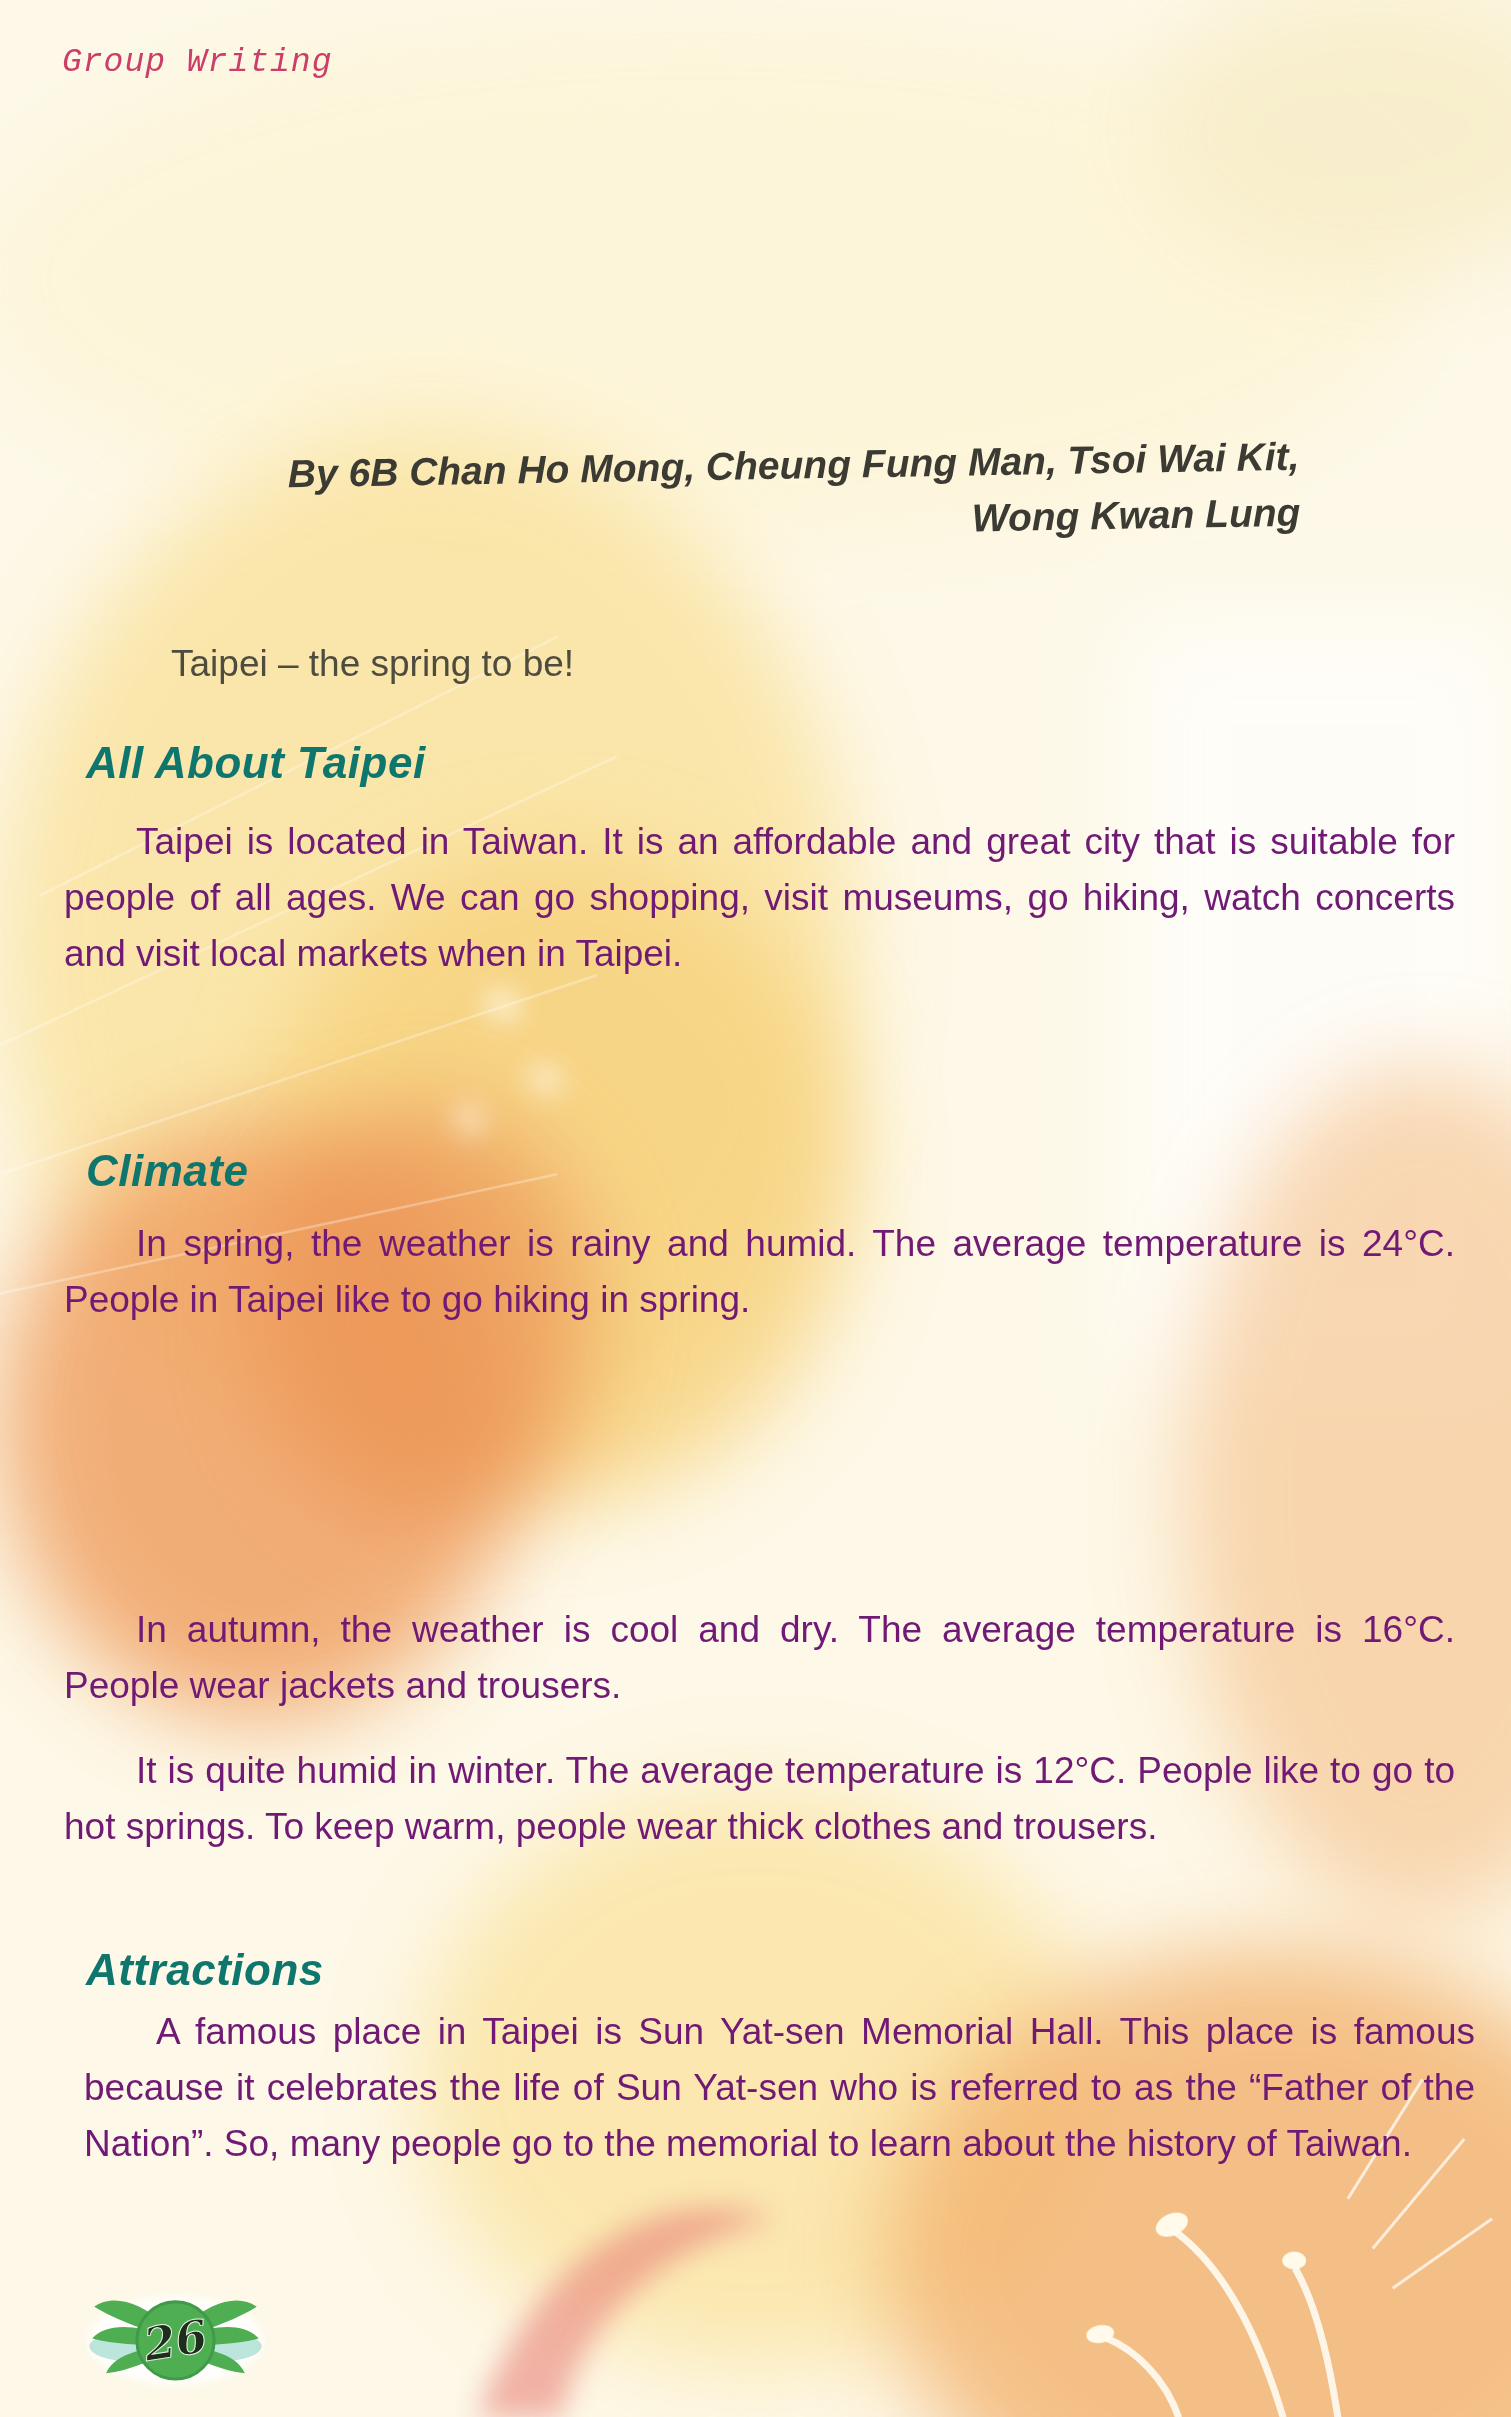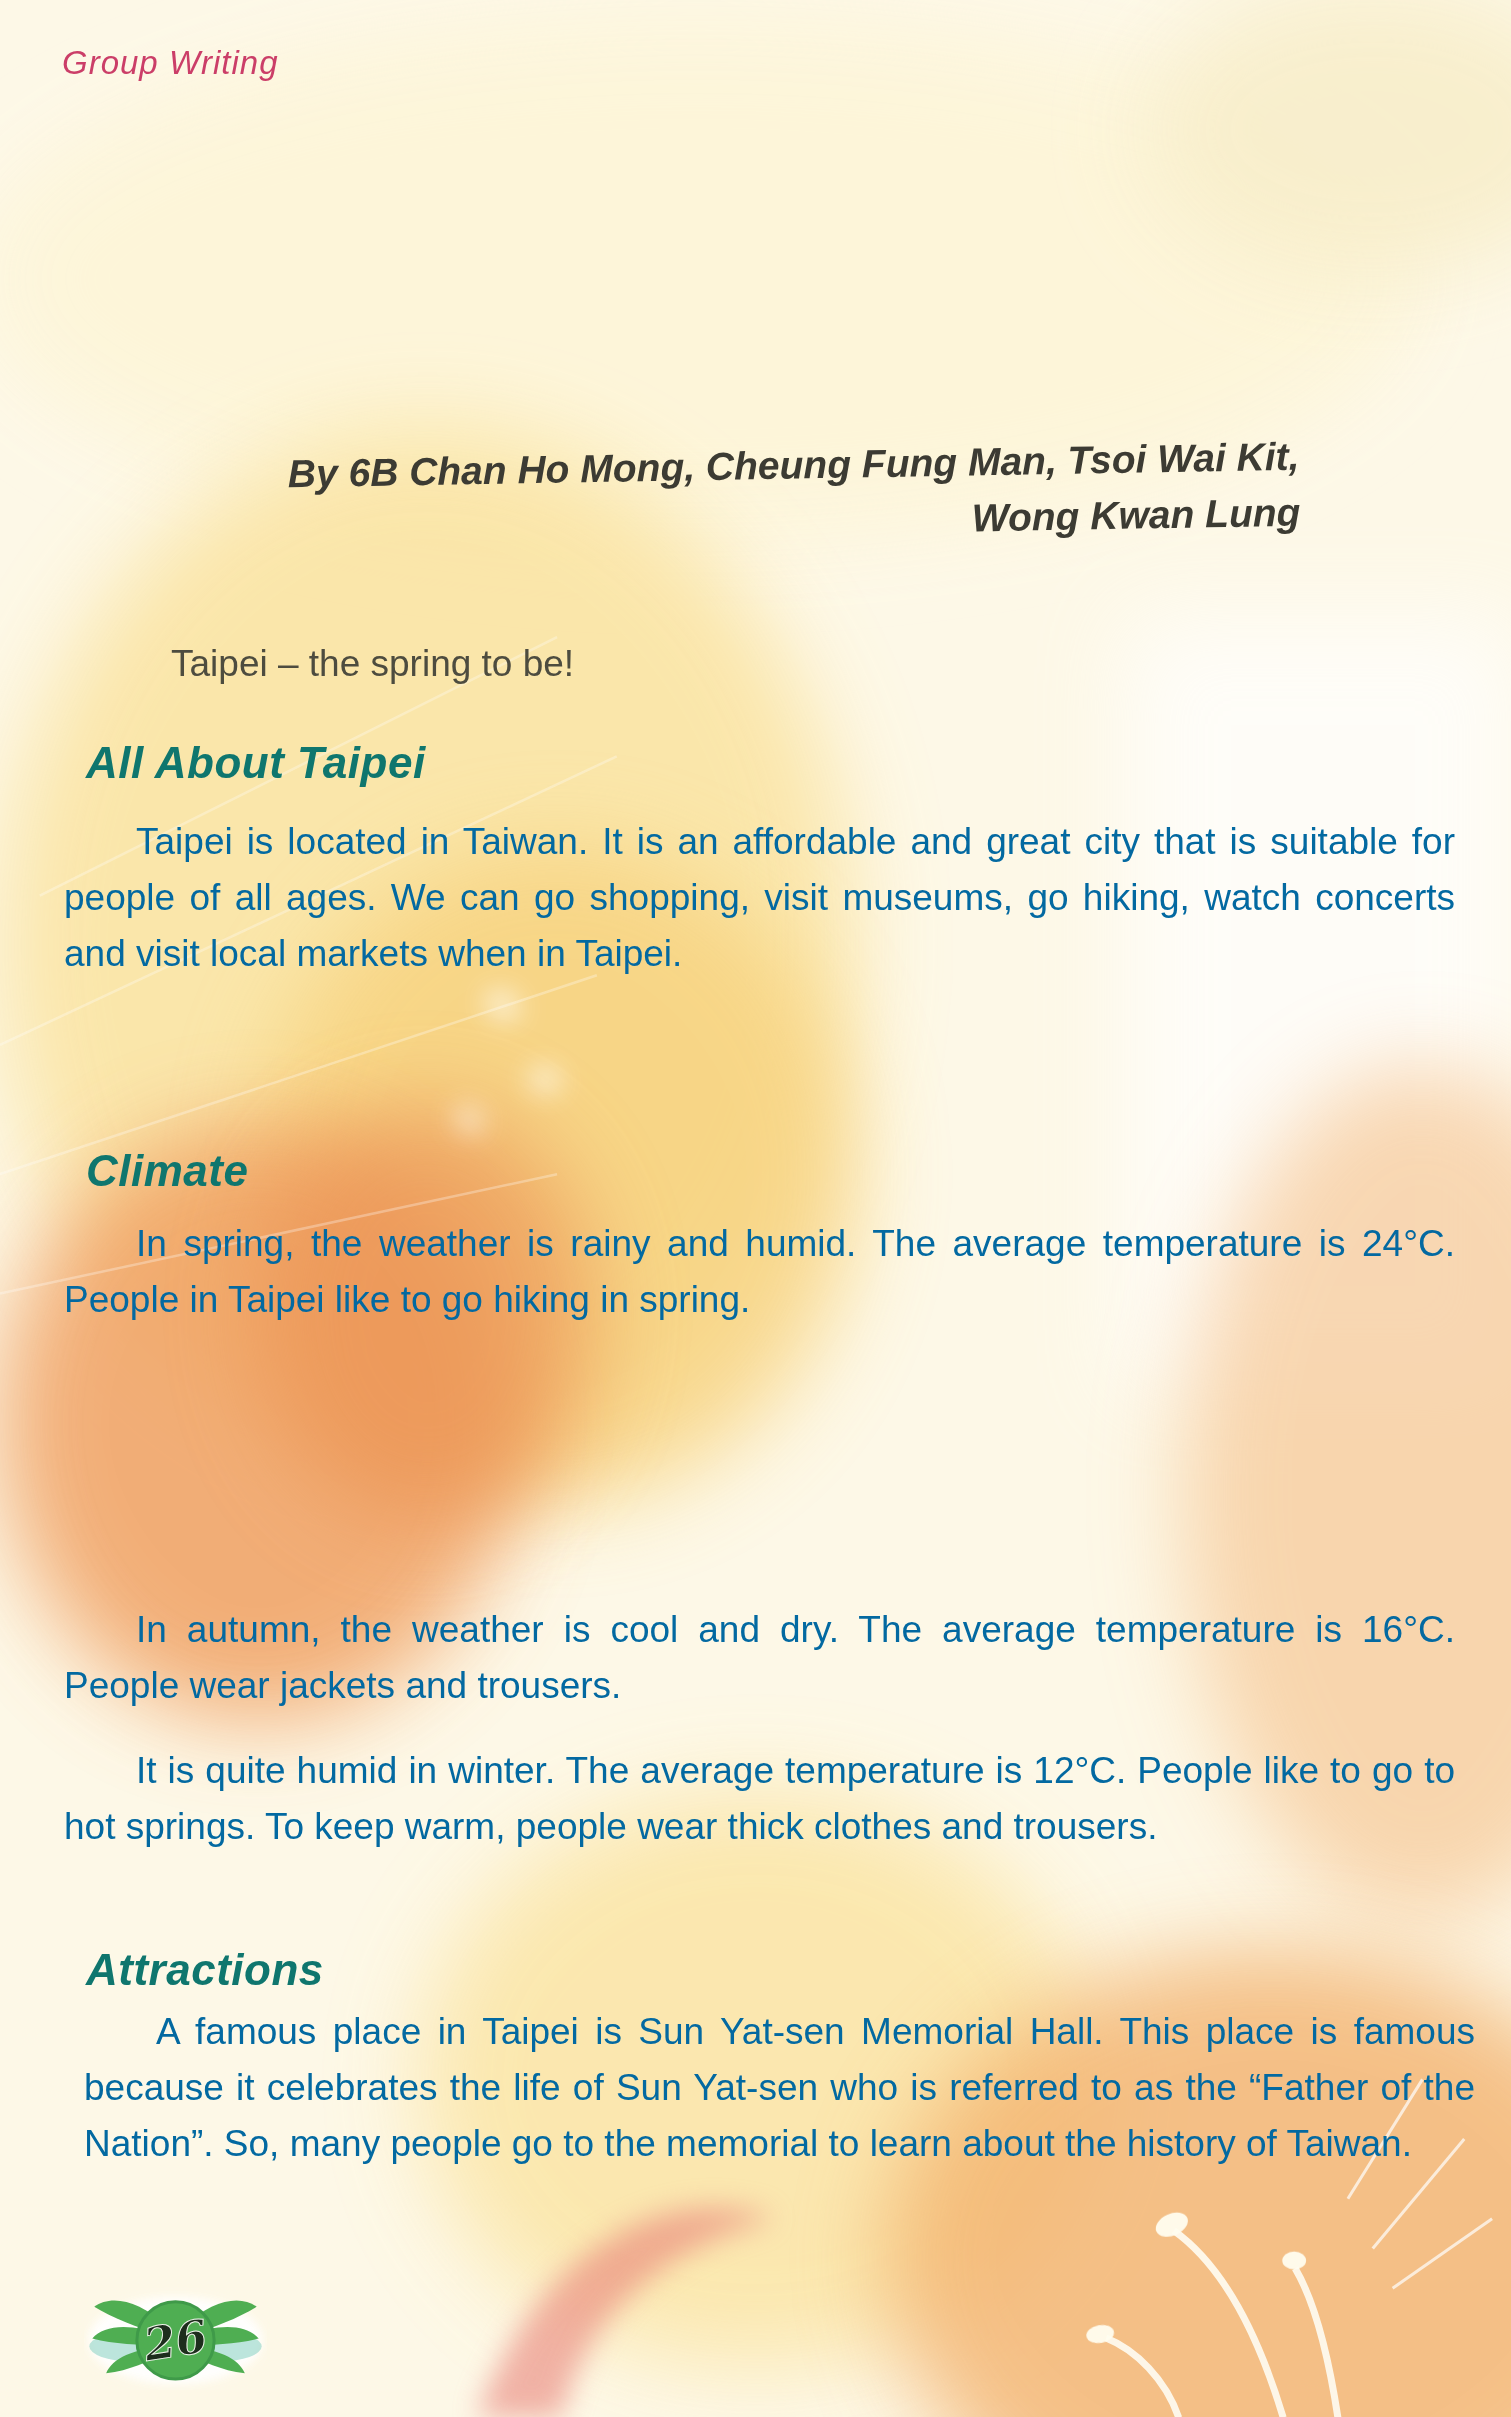--- a/index.html
+++ b/index.html
@@ -15,7 +15,7 @@
 
   .kicker{
     top:44px;left:62px;
-    font-family:Liberation Sans, sans-serif;
+    font-family:Liberation Mono, monospace;
     font-style:italic;
     font-size:33px;
     color:#cb3e68;

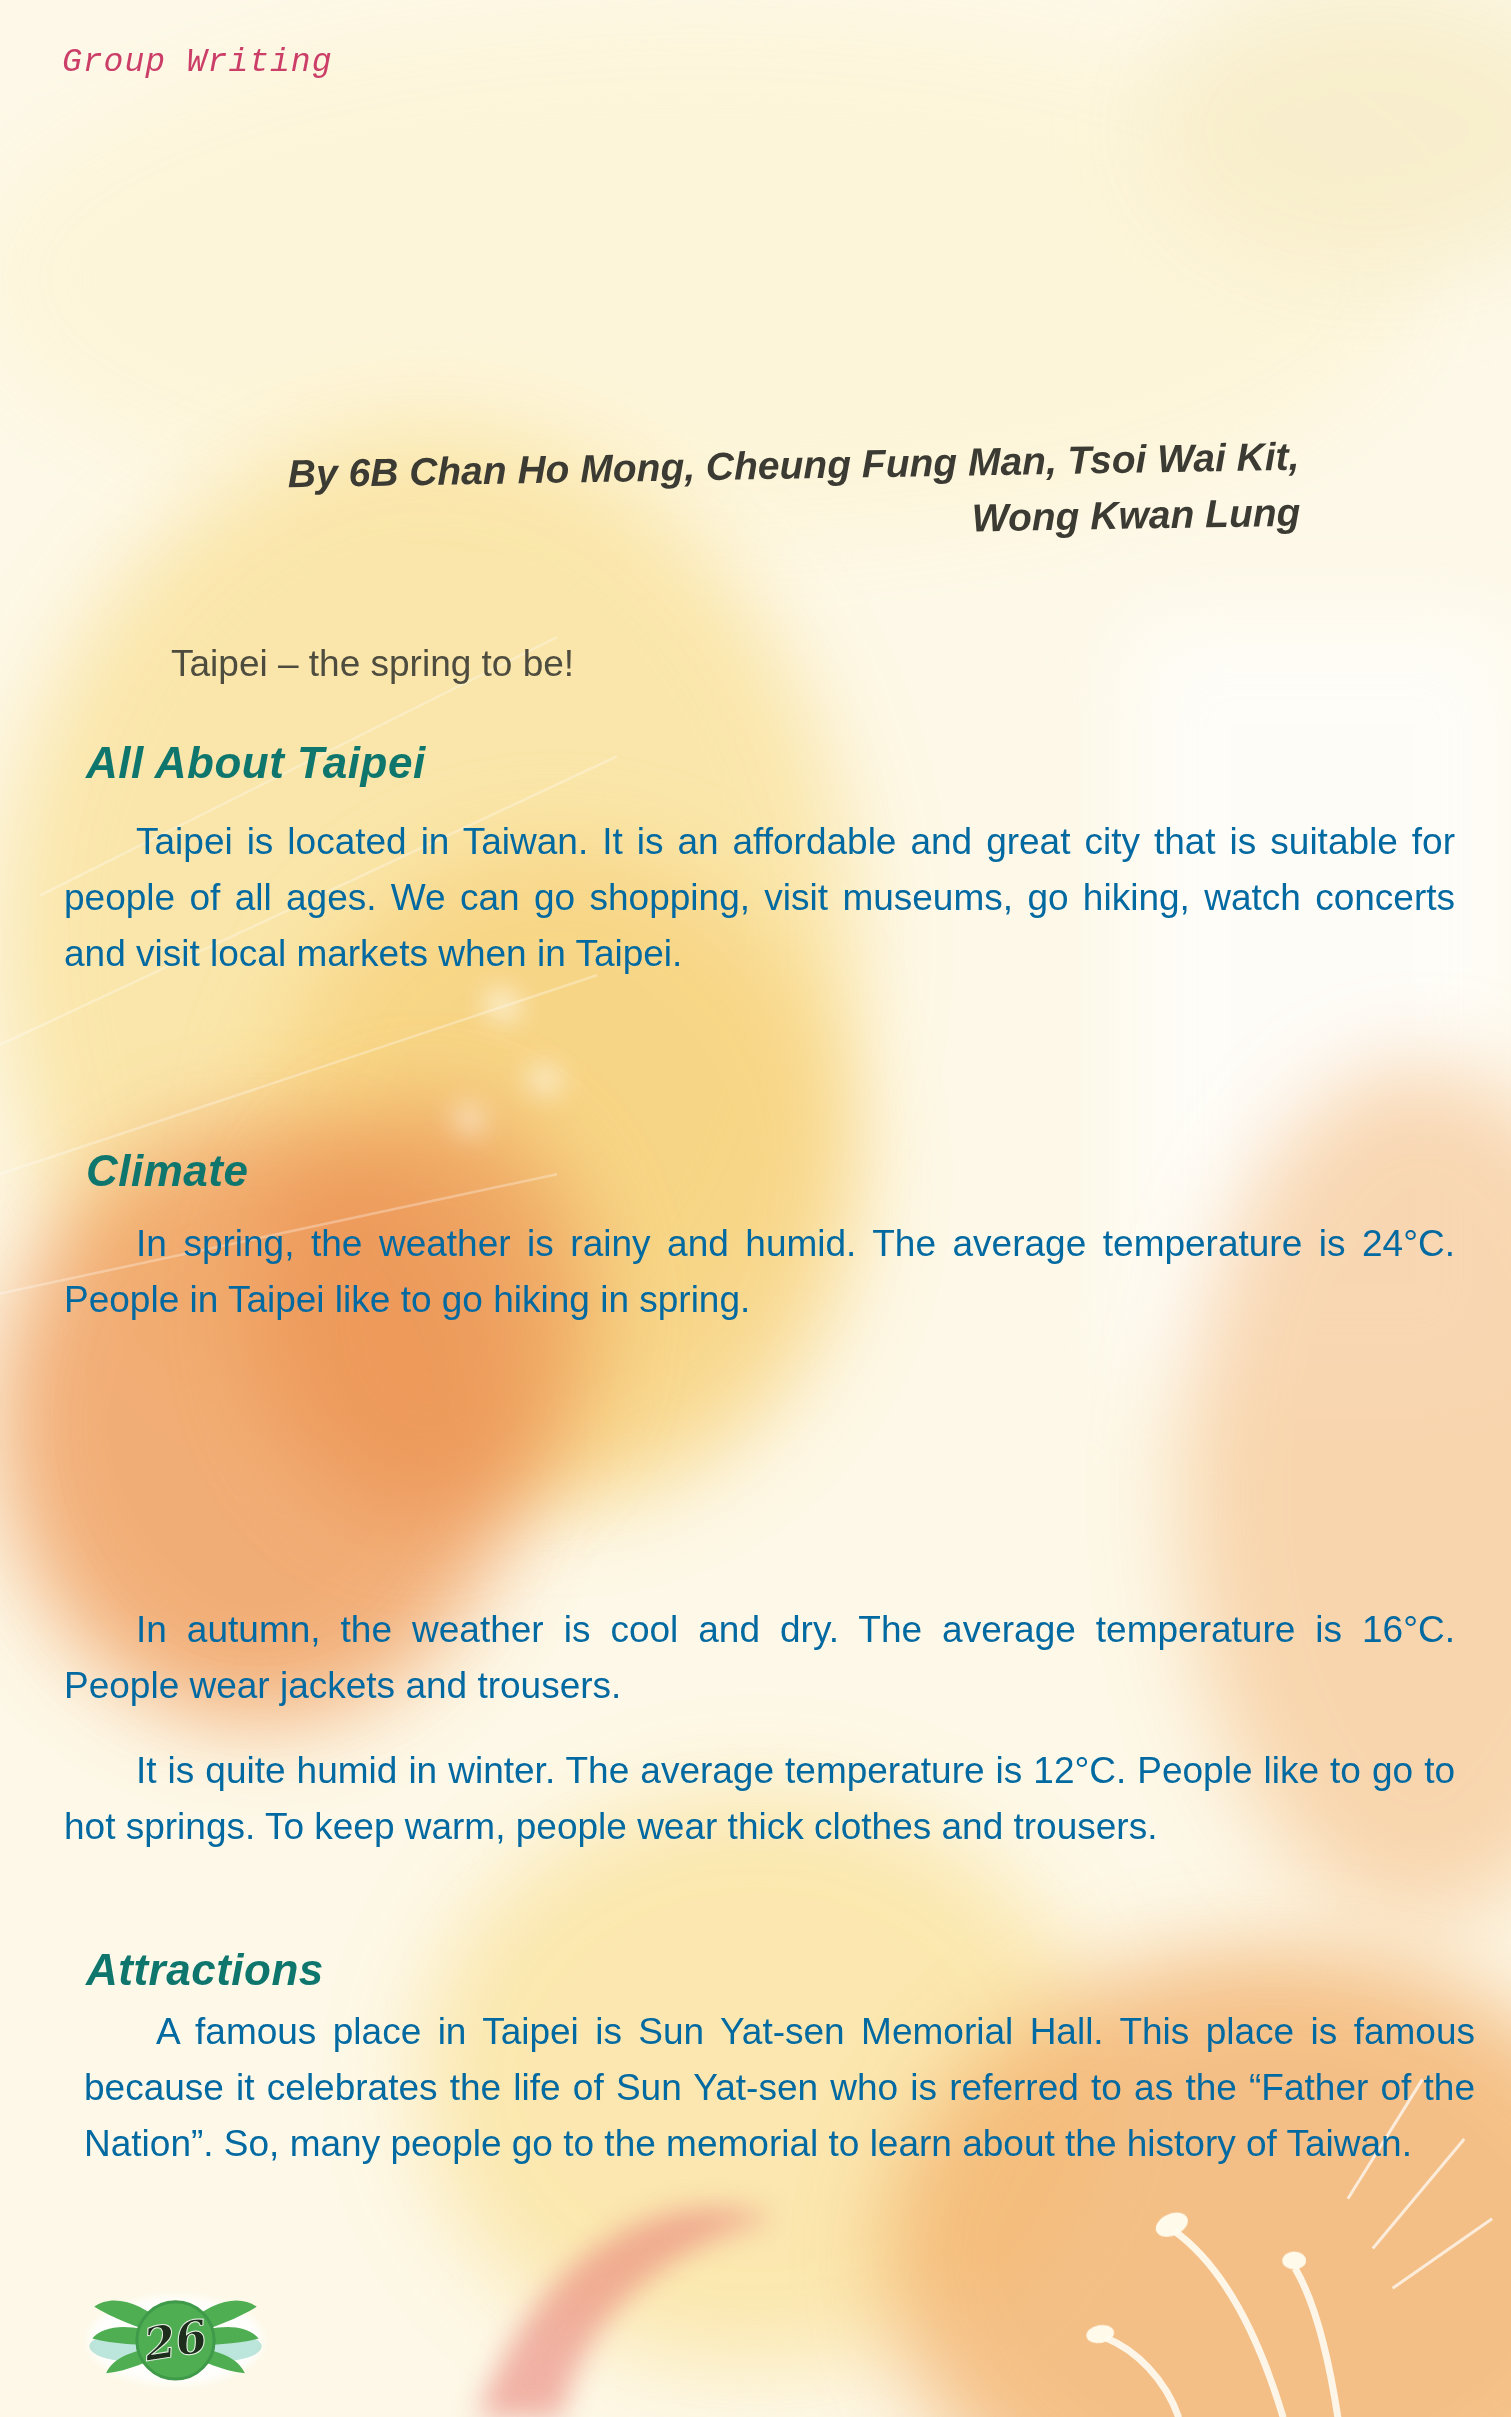--- a/index.html
+++ b/index.html
@@ -60,7 +60,7 @@
     text-indent:72px;
     font-size:37px;
     line-height:56px;
-    color:#0369a1;
+    color:#701a75;
   }
   .h-1{top:738px;} .p-1-0{top:814px;} .p-1-1{top:1003px;}
   .h-2{top:1146px;} .p-2-0{top:1216px;} .p-2-1{top:1355px;}

